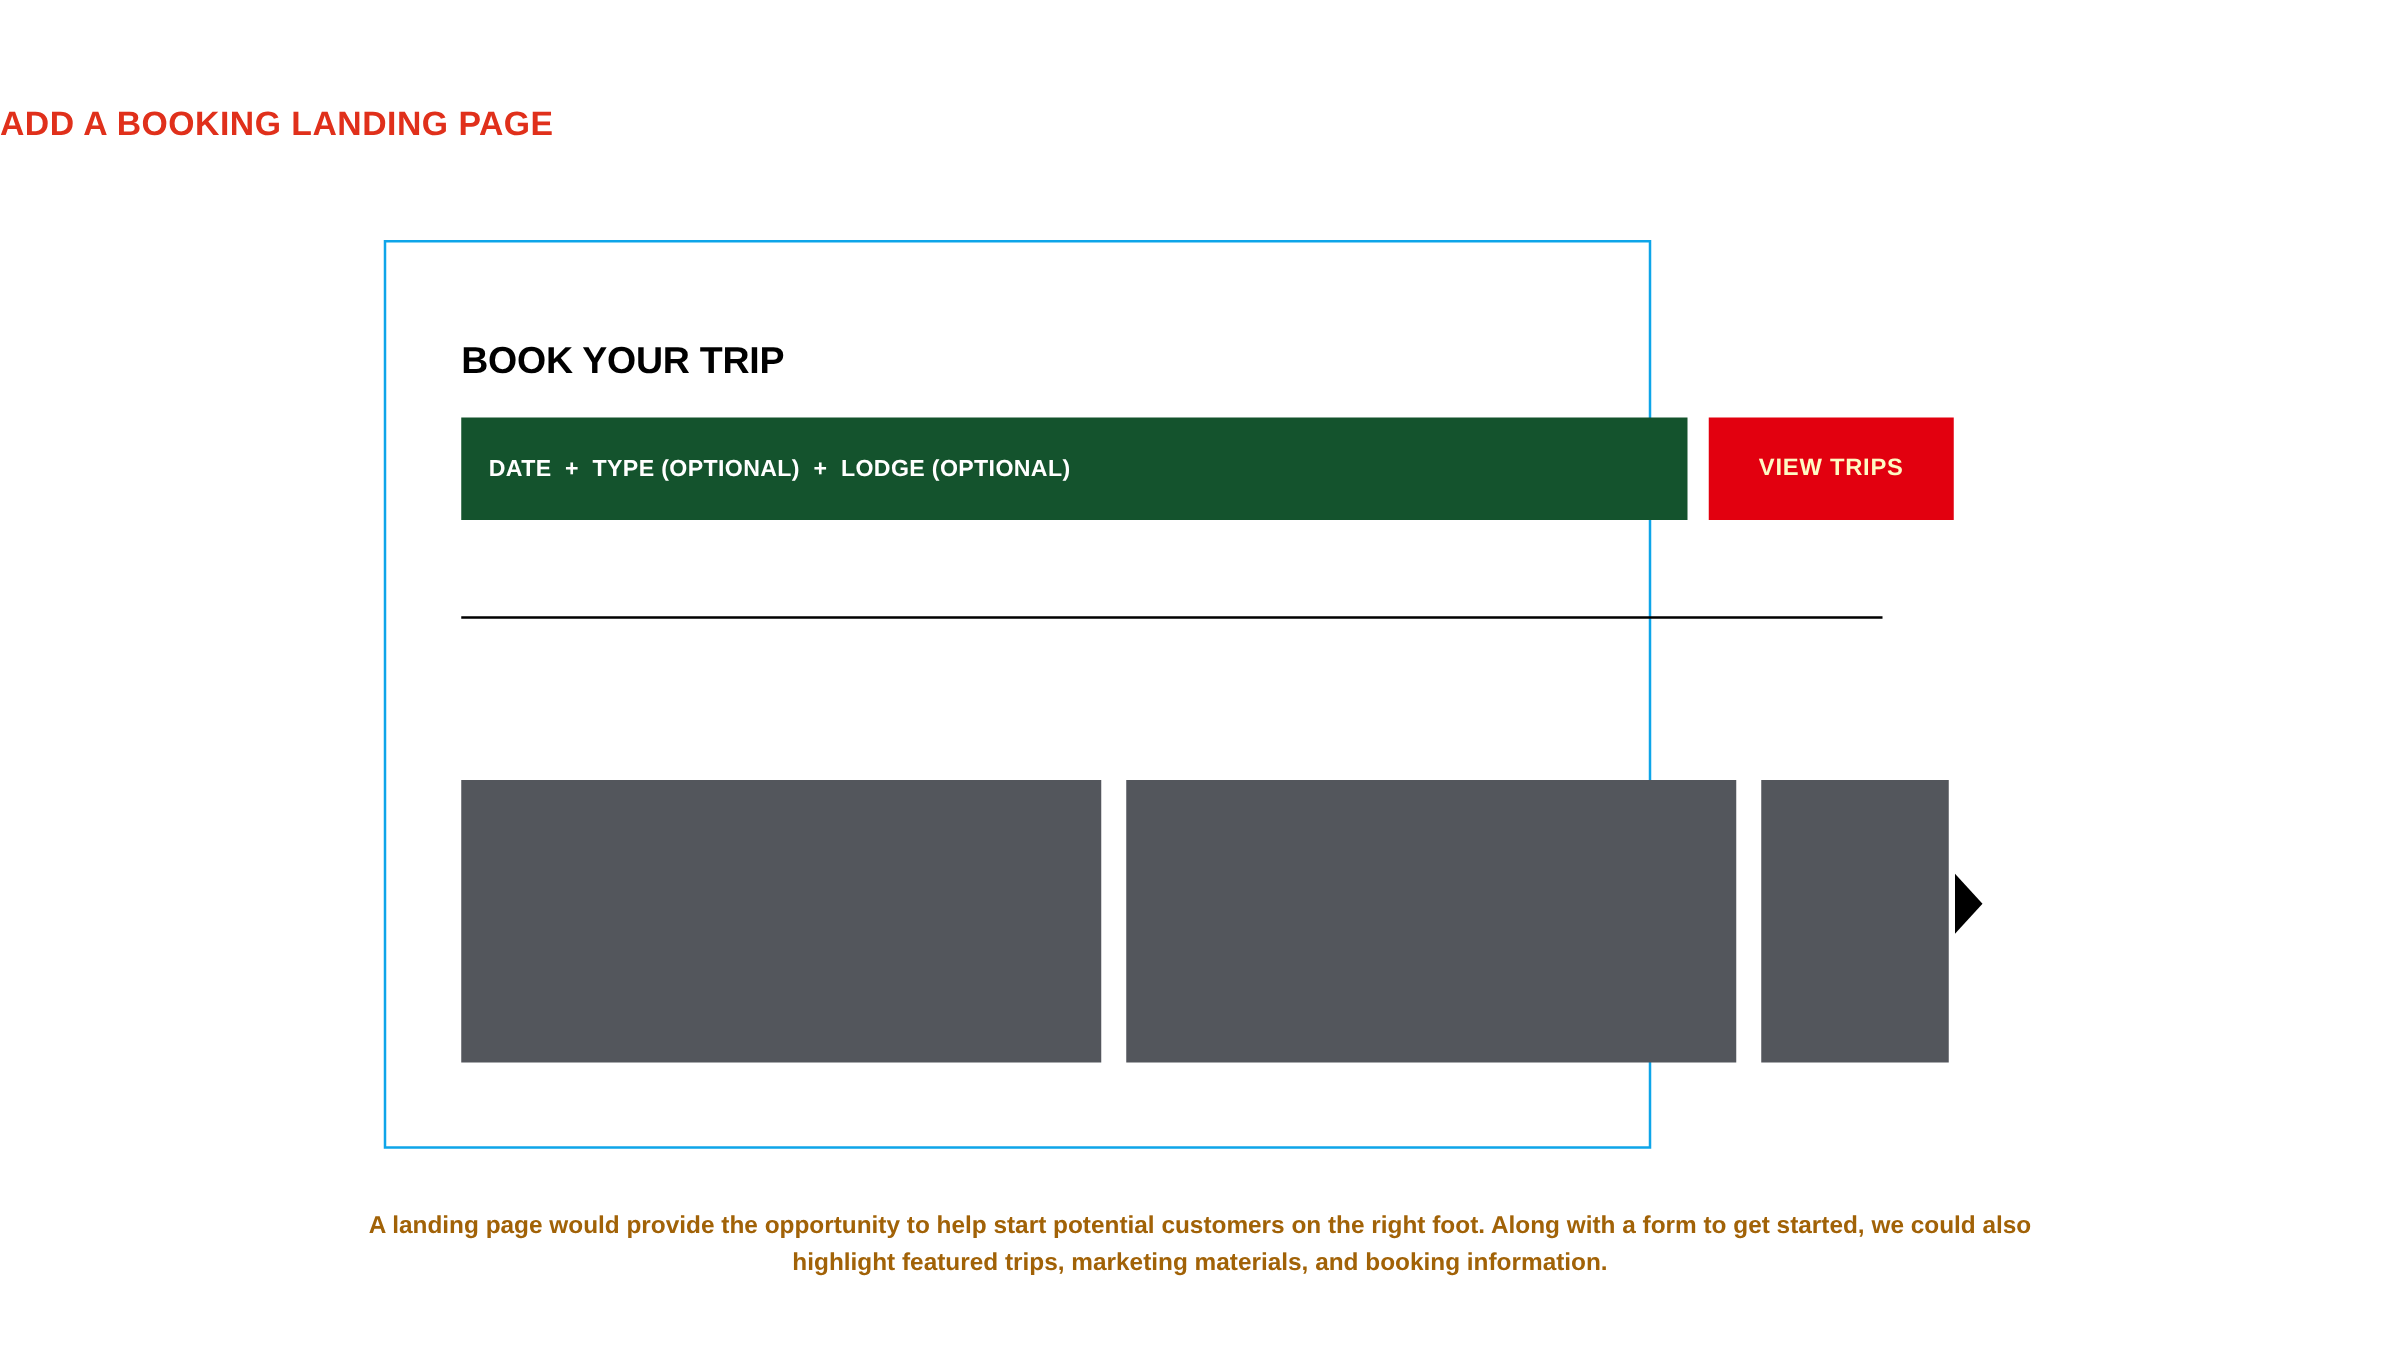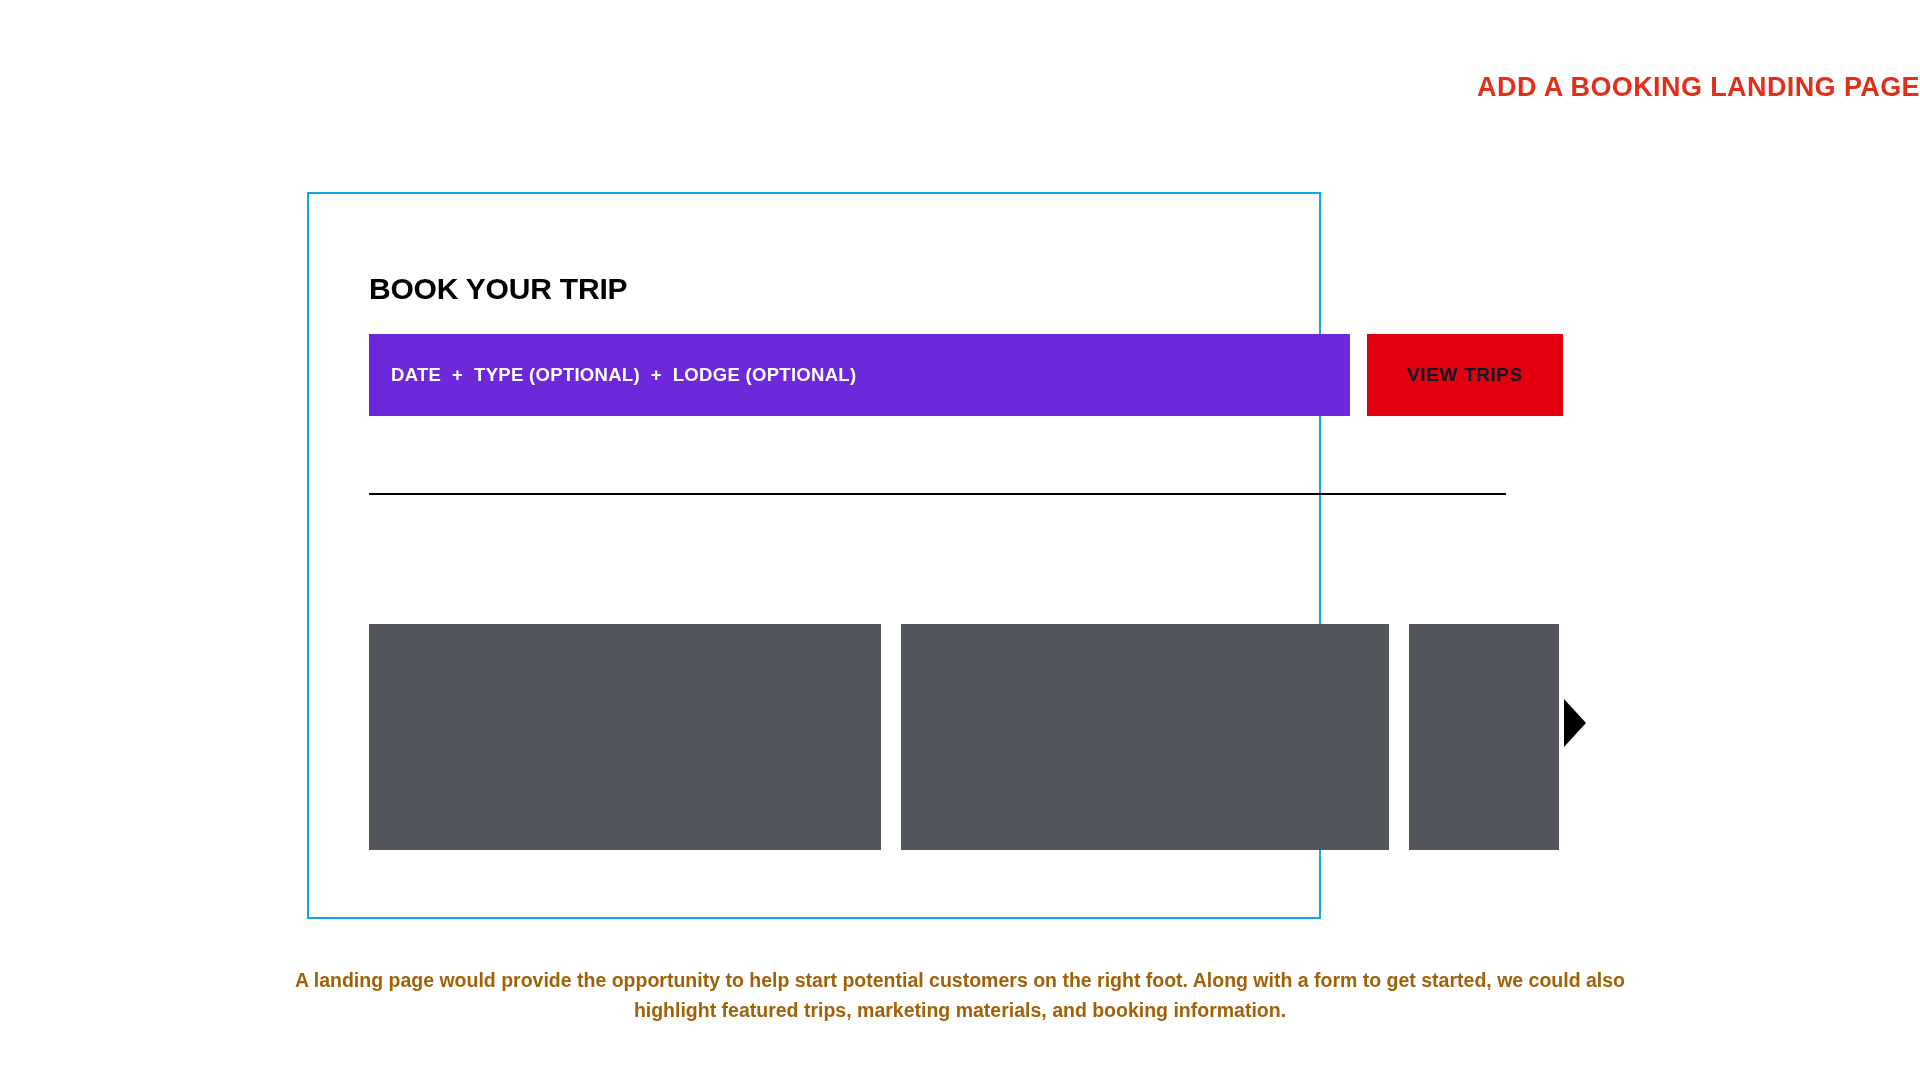--- a/index.html
+++ b/index.html
@@ -23,9 +23,9 @@
   .page-title {
     position: absolute;
     left: 0;
-    top: 72px;
+    top: 84px;
     width: 1920px;
-    text-align: right;
+    text-align: left;
     font-size: 27px;
     font-weight: bold;
     letter-spacing: 0.4px;

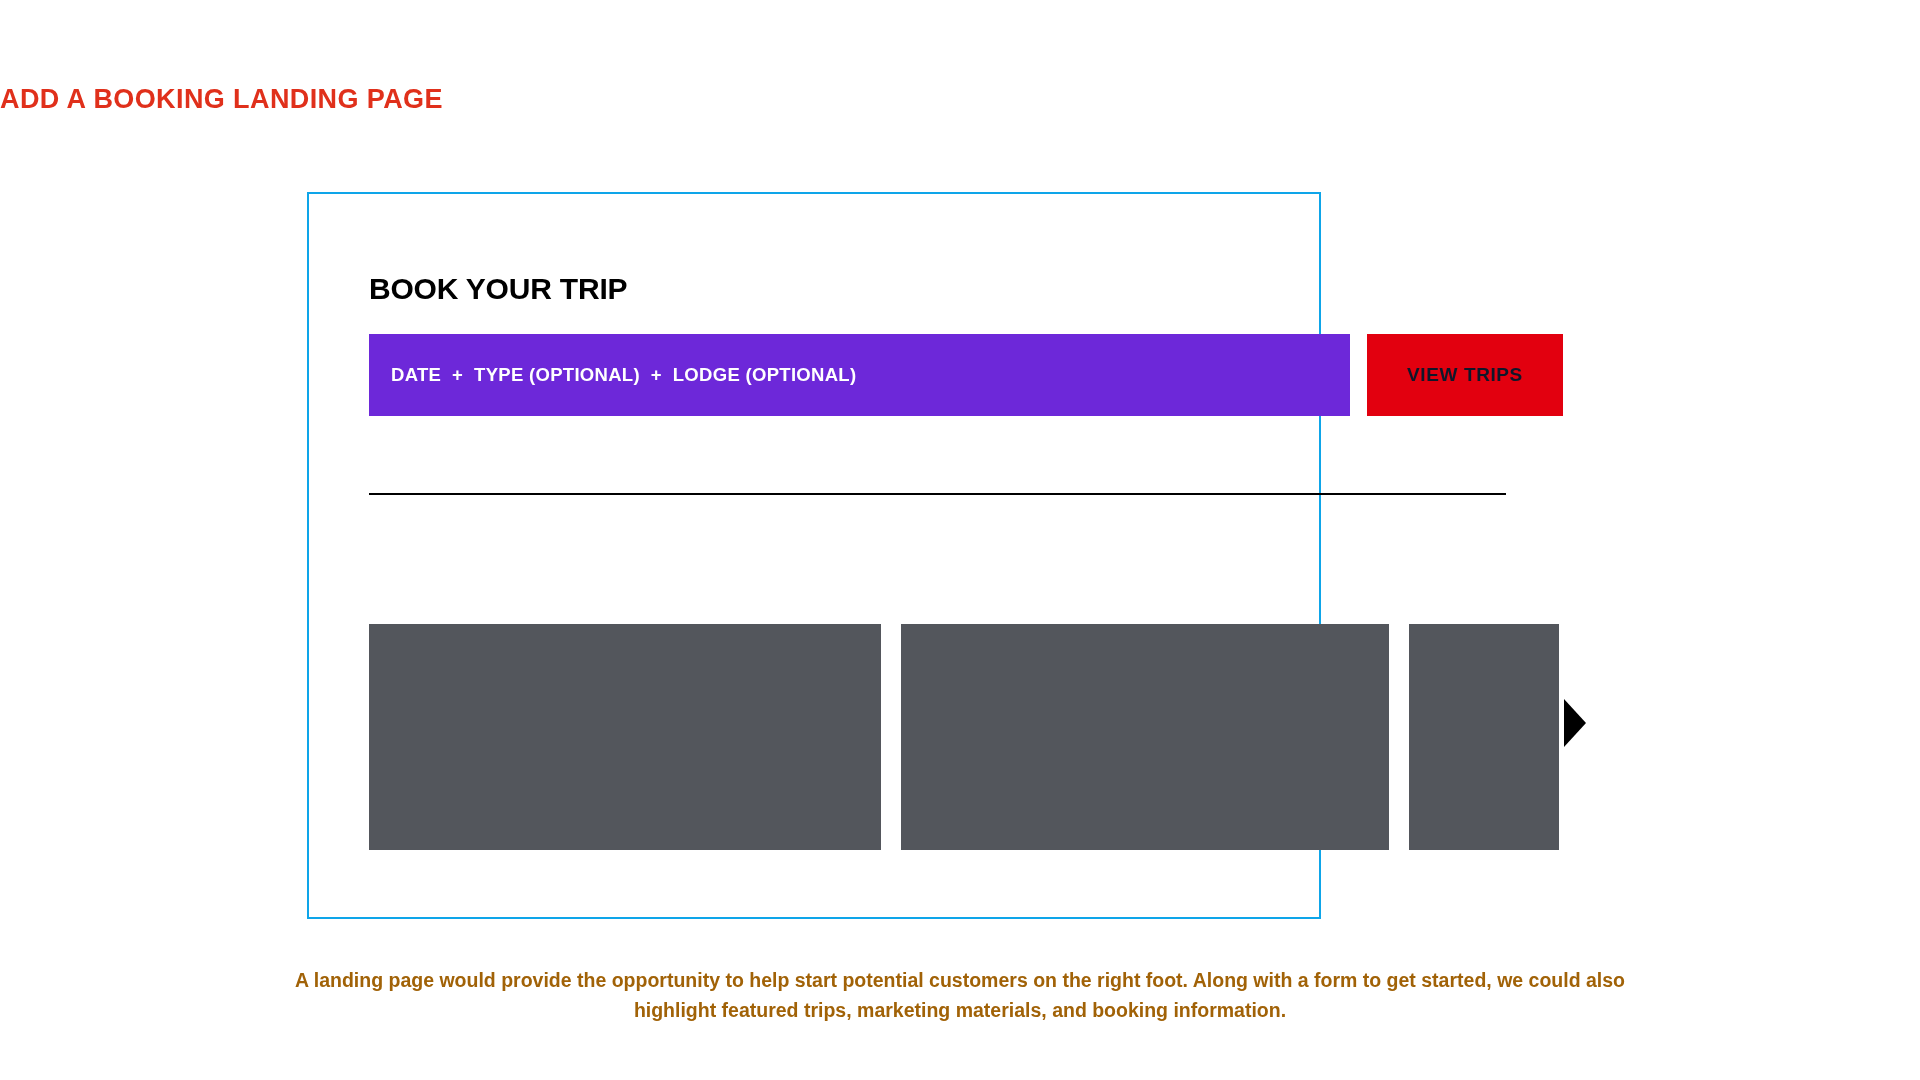--- a/index.html
+++ b/index.html
@@ -62,7 +62,7 @@
     top: 140px;
     width: 981px;
     height: 82px;
-    background: #6d28d9;
+    background: #14532d;
     display: flex;
     align-items: center;
   }

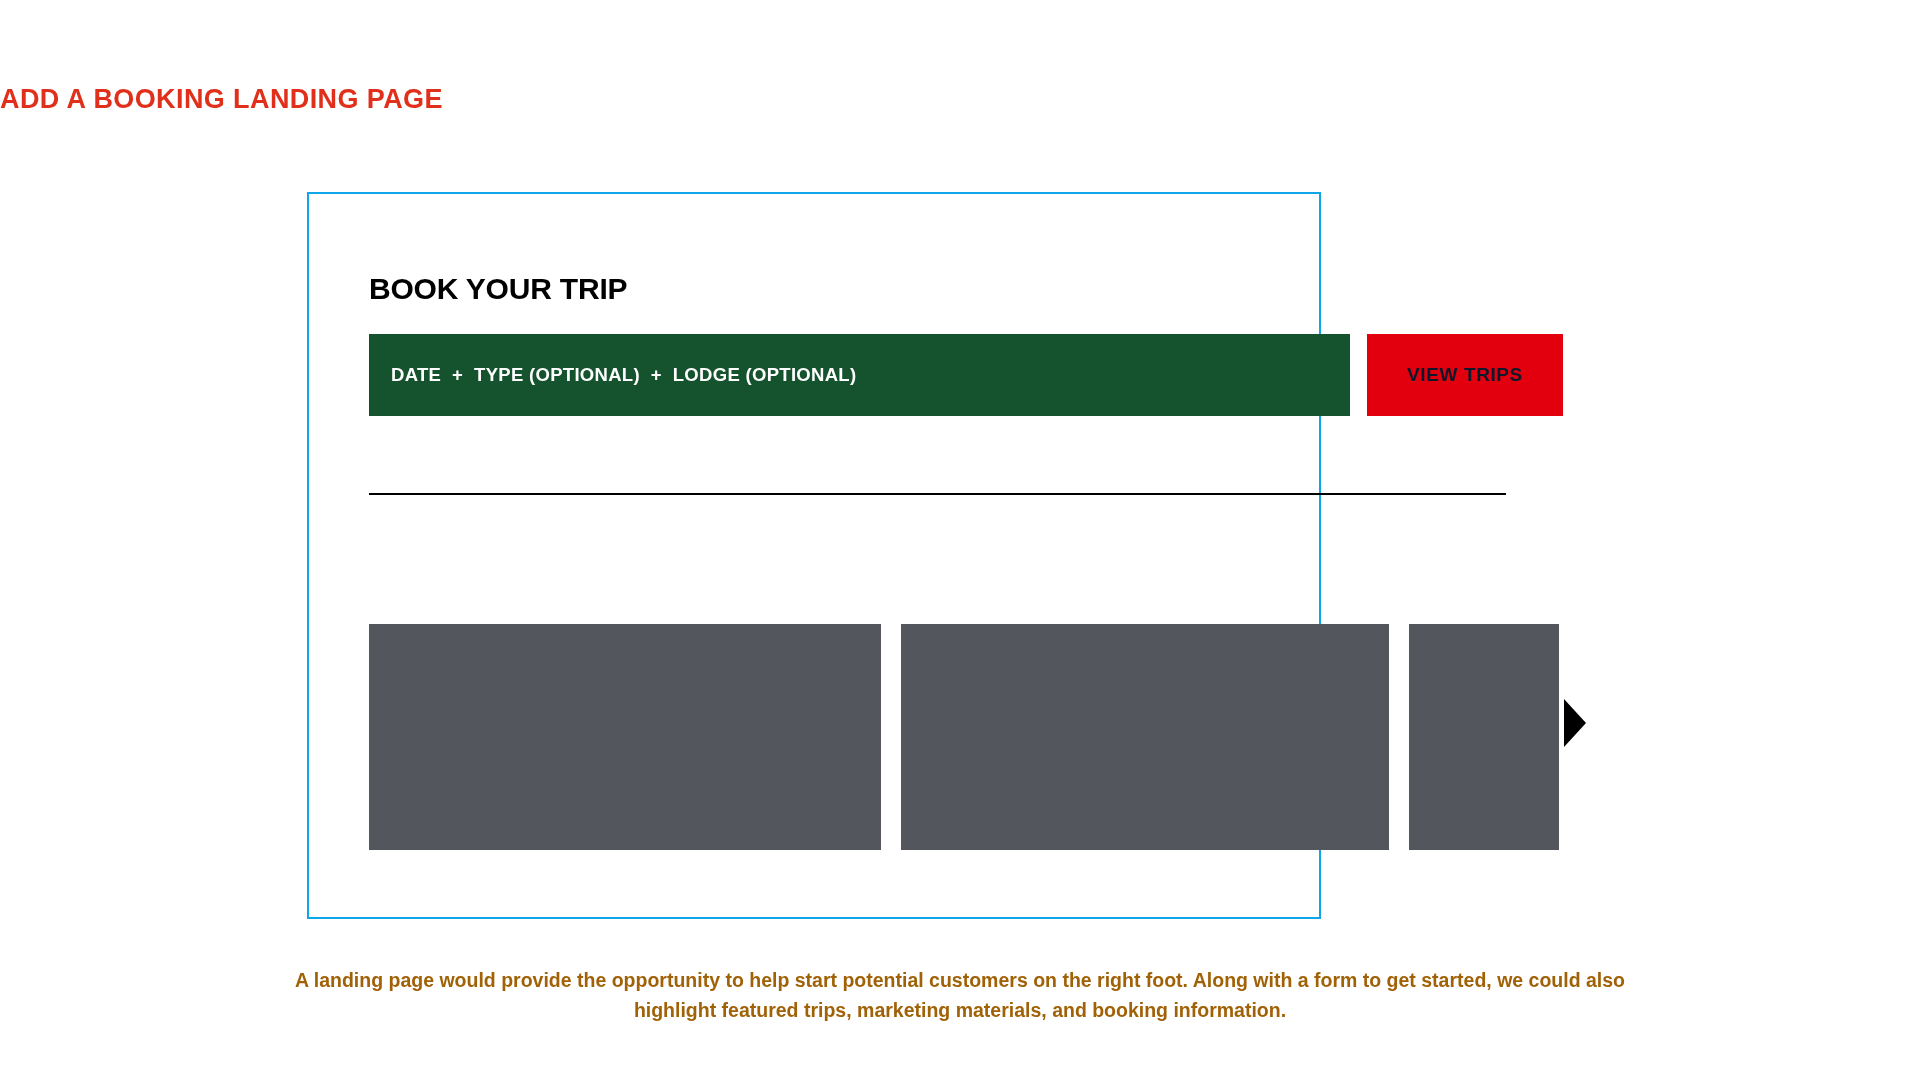--- a/index.html
+++ b/index.html
@@ -87,7 +87,7 @@
     cursor: pointer;
   }
   .view-trips-btn span {
-    color: #0f172a;
+    color: #fef9c3;
     font-size: 19px;
     font-weight: bold;
     letter-spacing: 0.6px;

